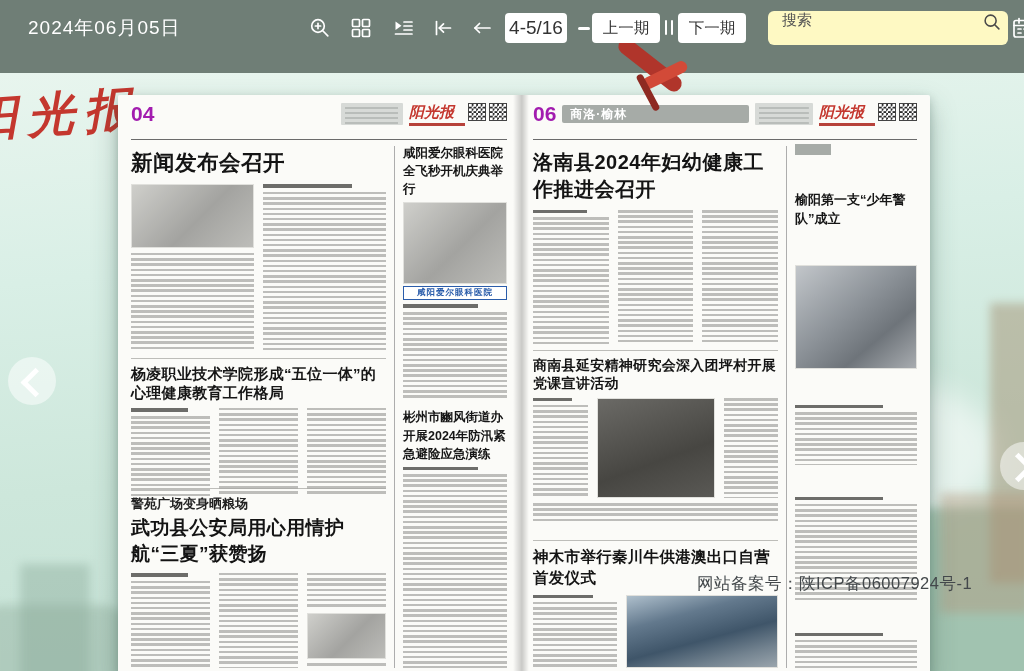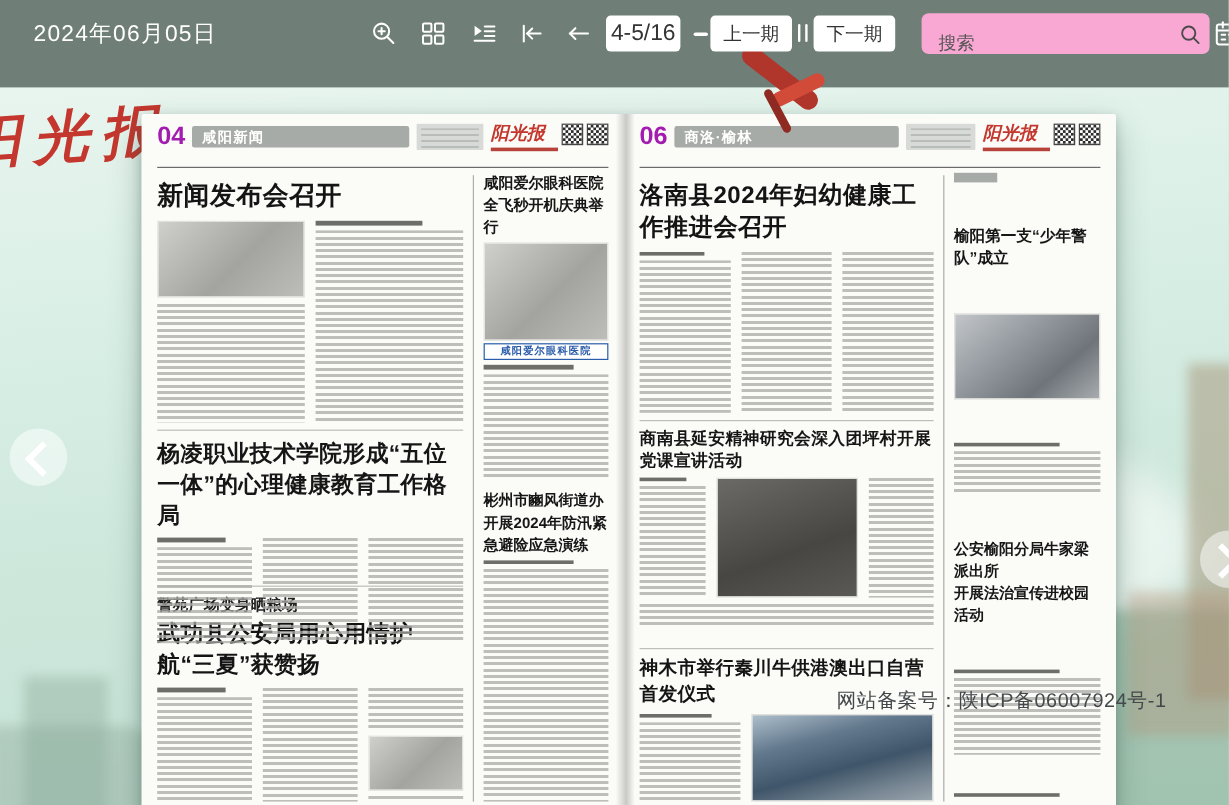--- a/index.html
+++ b/index.html
@@ -23,8 +23,8 @@
   .tb-hiddenbars { position:absolute; left:665px; top:20px; width:10px; height:16px; }
   .tb-hiddenbars i { position:absolute; top:0; width:2.2px; height:15px; background:#fff; border-radius:1px; }
   .tb-hiddenbars i:first-child { left:0; } .tb-hiddenbars i:last-child { left:6px; }
-  .tb-search { position:absolute; left:768px; top:11px; width:240px; height:34px; background:#f9a8d4;
-    border-radius:6px; display:flex; align-items:flex-end; padding:0 10px 0 14px; z-index:6; }
+  .tb-search { position:absolute; left:768px; top:11px; width:240px; height:34px; background:#fef9c3;
+    border-radius:6px; display:flex; align-items:flex-start; padding:0 10px 0 14px; z-index:6; }
   .tb-search input { border:none; outline:none; flex:1; font-size:15px; color:#333; font-family:inherit; background:transparent; }
   .tb-search input::placeholder { color:#555; opacity:1; }
   .tb-search svg { stroke:#4a4a4a; stroke-width:1.7; fill:none; stroke-linecap:round; }

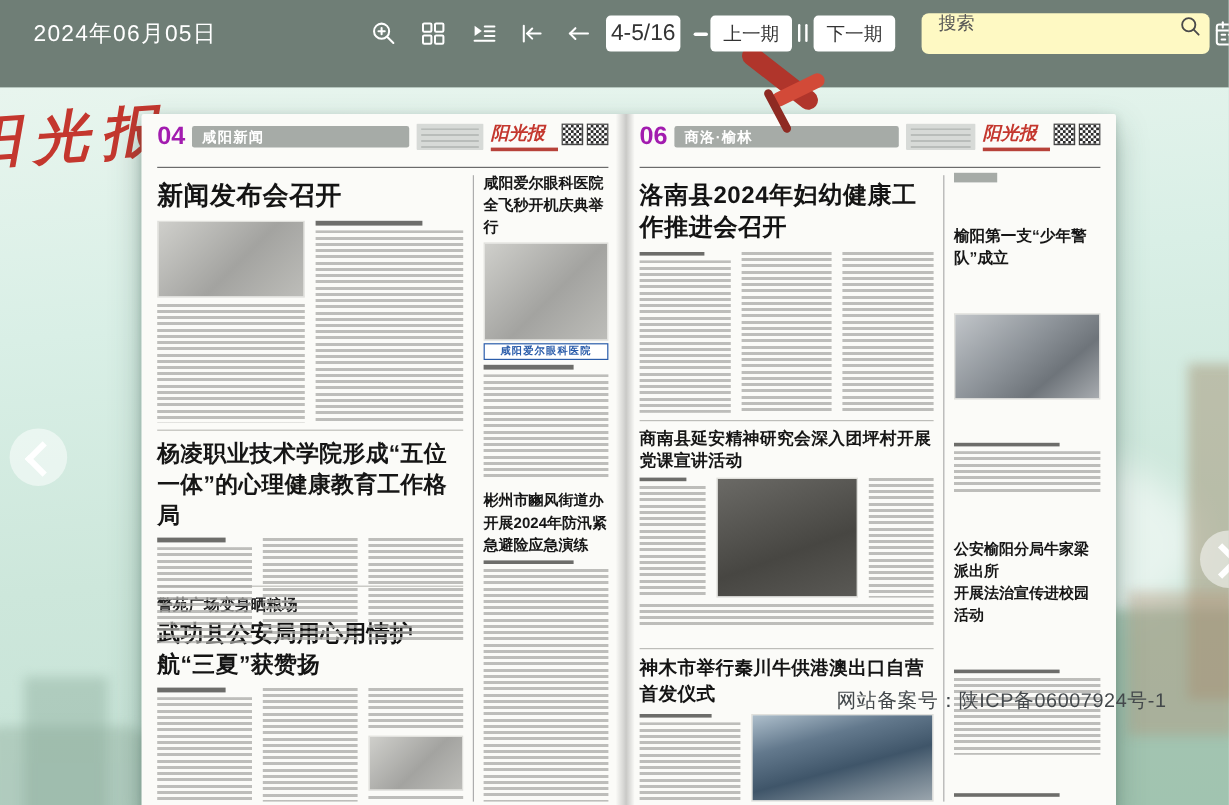--- a/index.html
+++ b/index.html
@@ -209,7 +209,6 @@
     <section class="page page-l">
       <div class="p-head">
         <span class="pnum">04</span>
-        <span class="banner">咸阳新闻</span>
         <span class="infobox"></span>
         <span class="mast">
           <span>

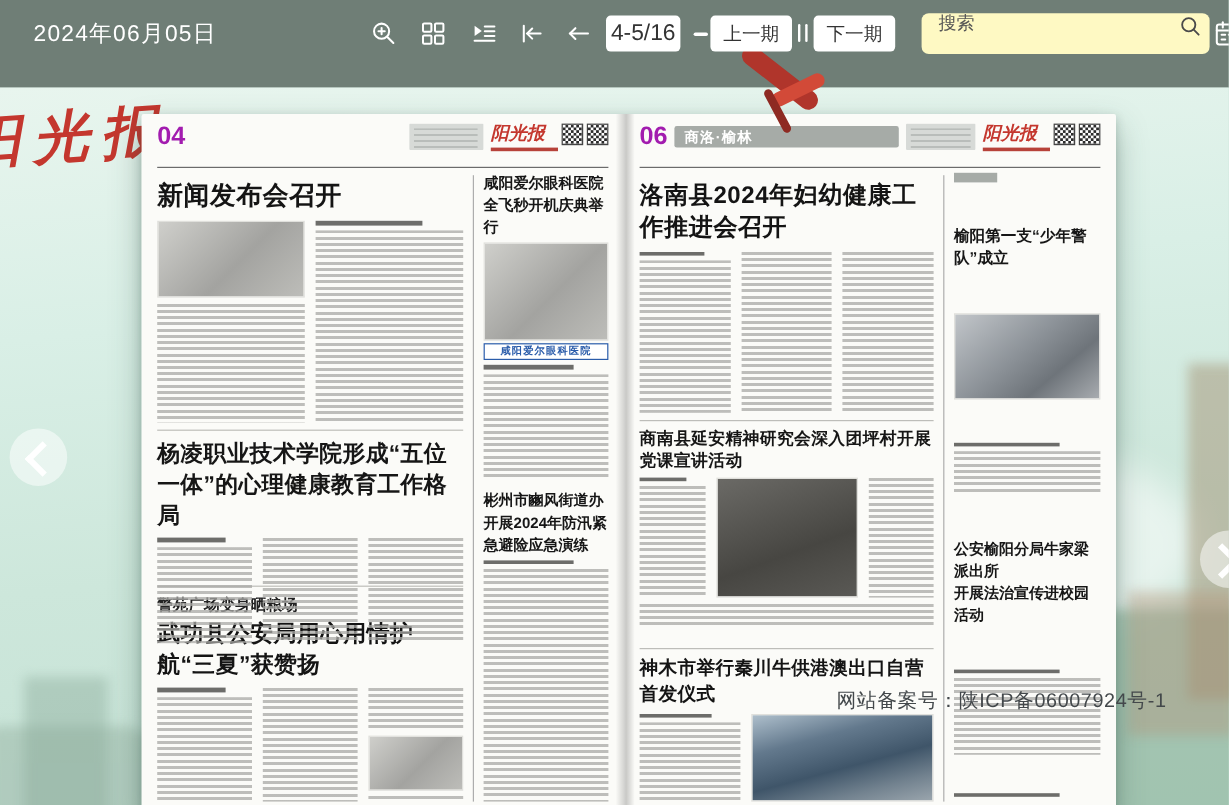--- a/index.html
+++ b/index.html
@@ -96,7 +96,7 @@
 
   
   .hl-main-l { font-size:21.5px; font-weight:800; color:#141414; line-height:1.32; margin:5px 0 7px; letter-spacing:.5px; }
-  .hl-mid { font-size:19px; font-weight:800; color:#161616; margin:0 0 5px; letter-spacing:.3px; }
+  .hl-mid { font-size:15px; font-weight:800; color:#161616; margin:0 0 5px; letter-spacing:.3px; }
   .kicker { font-size:13px; font-weight:600; color:#222; margin-bottom:2px; }
   .hl-bot { font-size:19px; font-weight:800; color:#141414; margin-bottom:6px; letter-spacing:.4px; }
   .sec { border-top:1px solid #bdbdb9; padding-top:6px; margin-top:6px; }

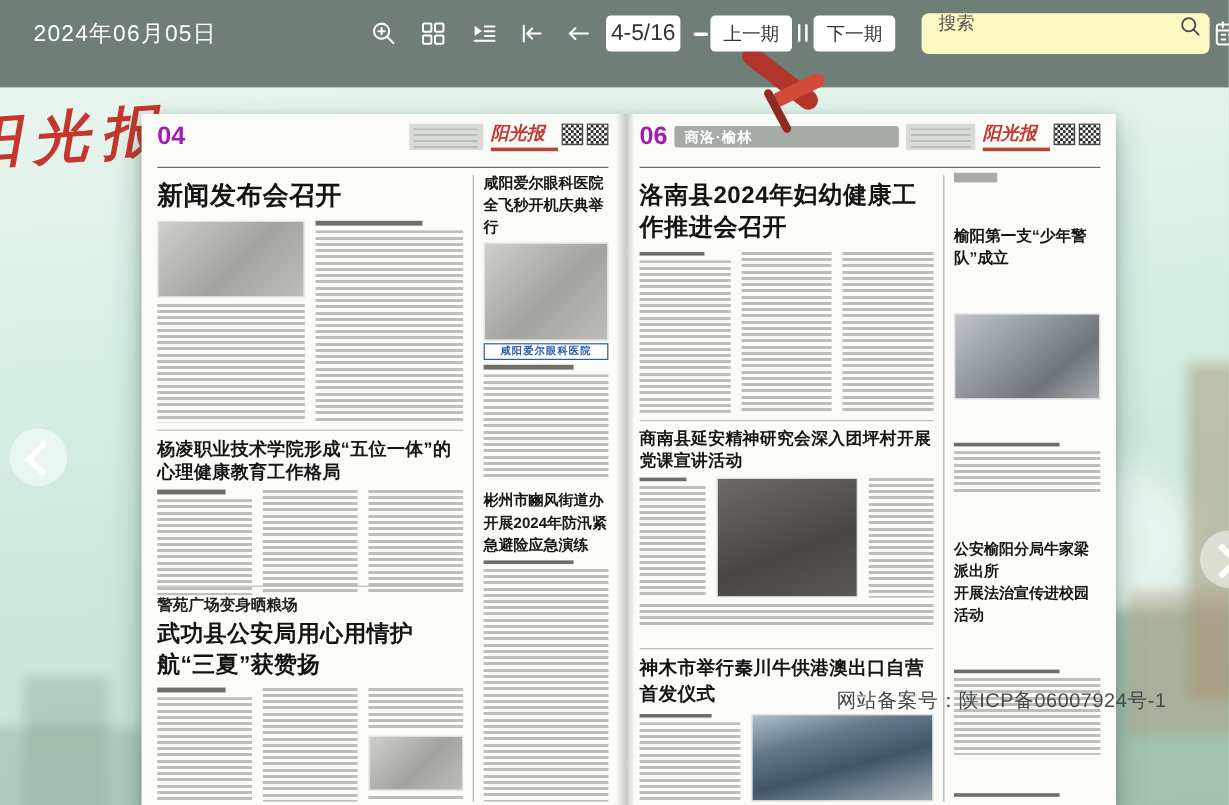--- a/index.html
+++ b/index.html
@@ -367,10 +367,6 @@
             <div class="byline"></div>
               <div class="tl" style="flex:1;"></div>
           </div>
-          <div class="side-t" style="margin-top:7px;">
-            <div>公安榆阳分局牛家梁派出所</div>
-            <div>开展法治宣传进校园活动</div>
-          </div>
           <div style="height:104px; display:flex; flex-direction:column;">
             <div class="byline"></div>
               <div class="tl" style="flex:1;"></div>

